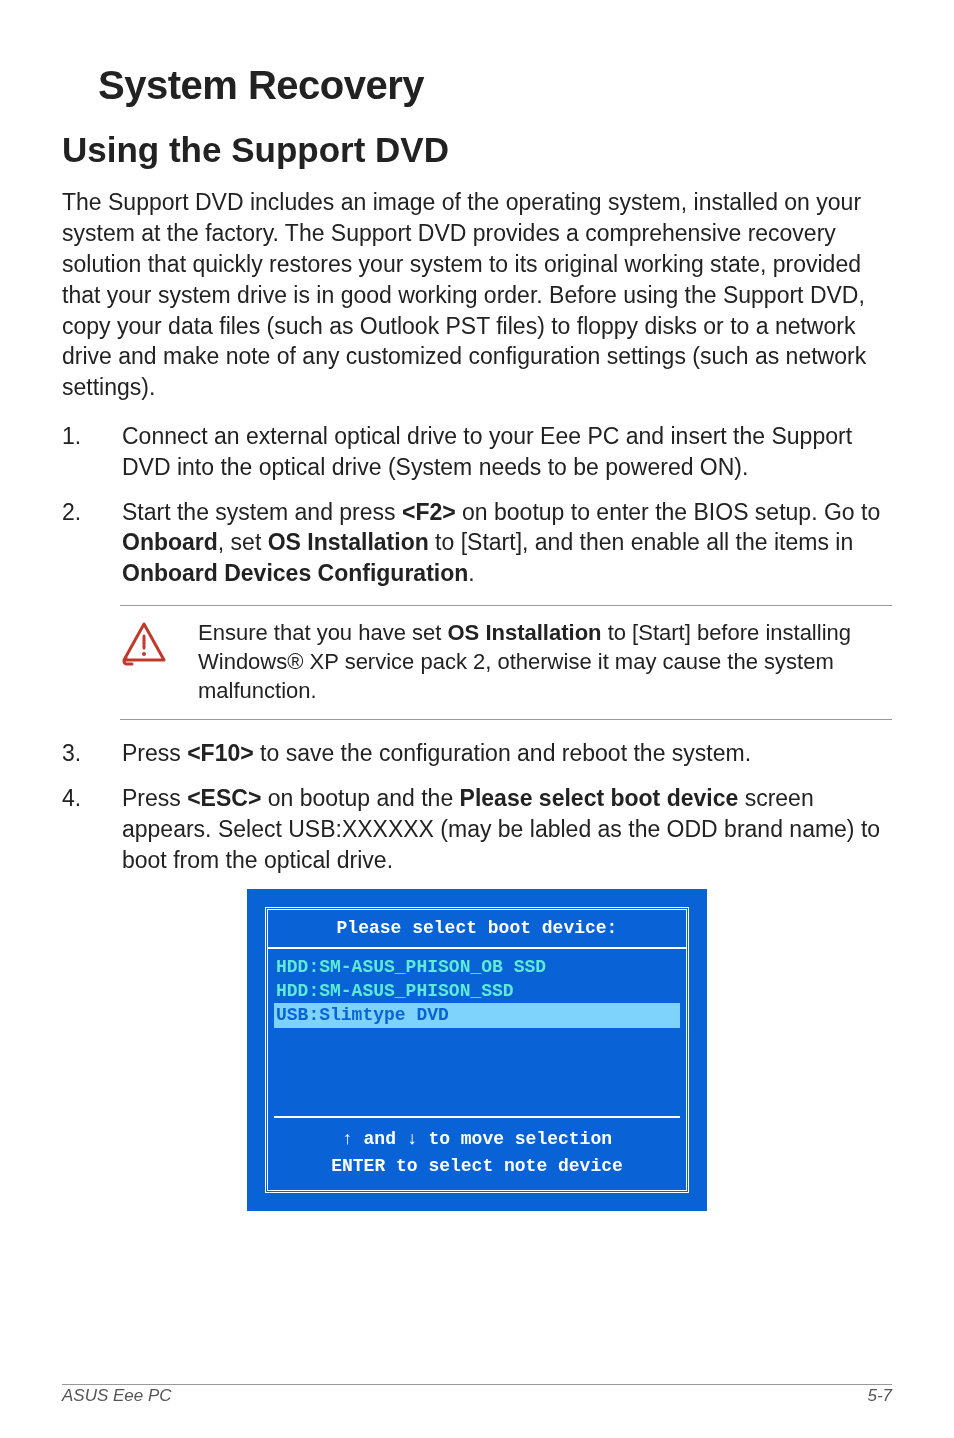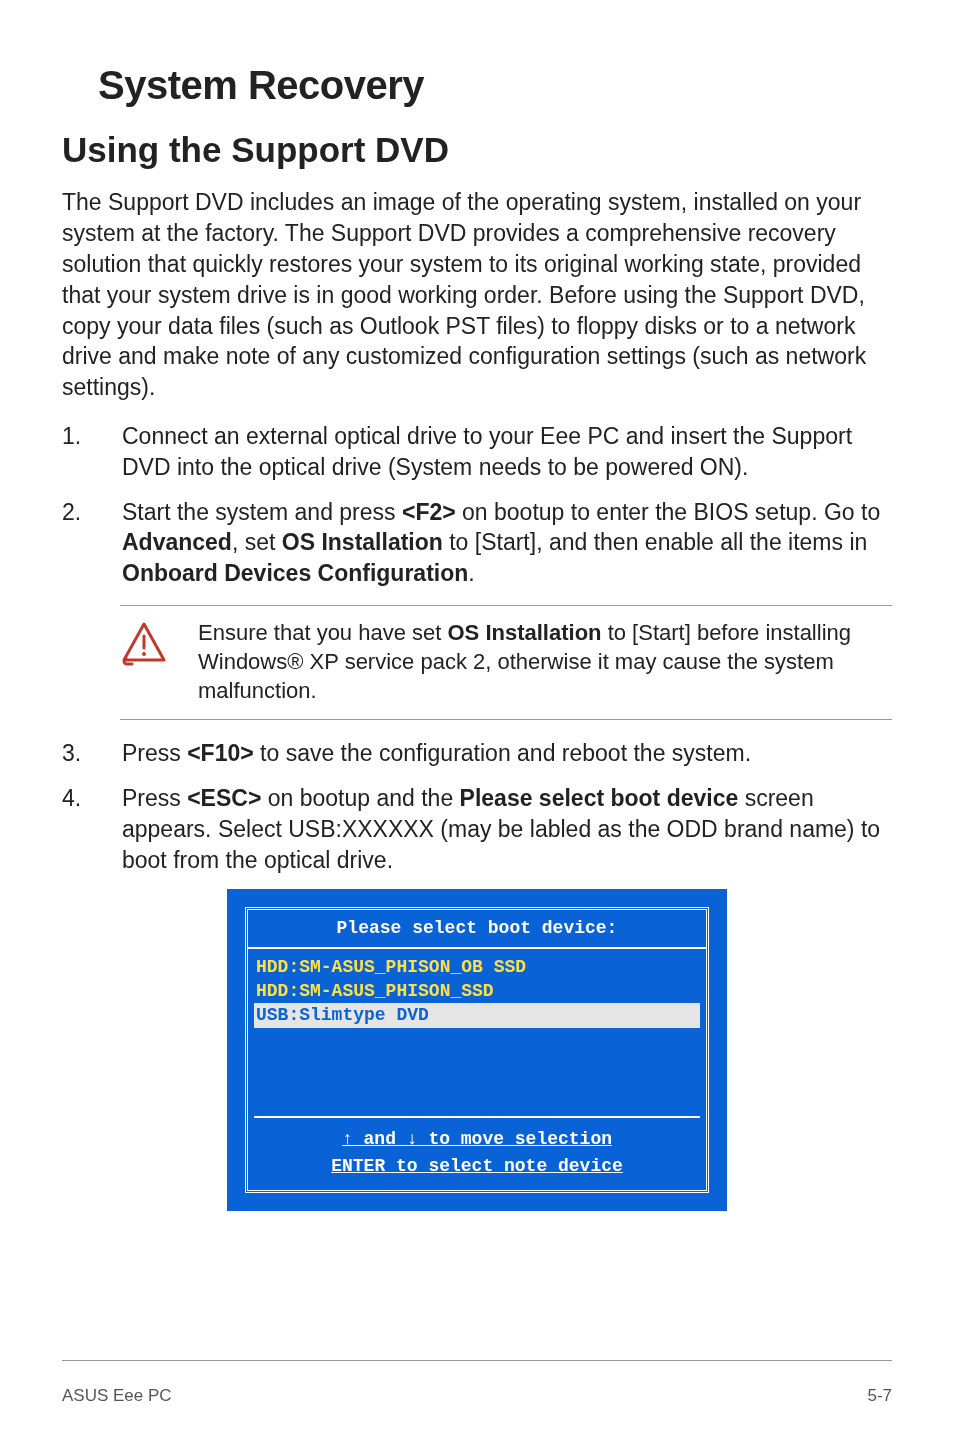--- a/index.html
+++ b/index.html
@@ -138,7 +138,7 @@
 <ol class="steps">
   <li>Connect an external optical drive to your Eee PC and insert the Support DVD into the optical drive (System needs to be powered ON).</li>
   <li>
-    <span>Start the system and press </span><b>&lt;F2&gt;</b><span> on bootup to enter the BIOS setup. Go to </span><b>Advanced</b><span>, set </span><b>OS Installation</b><span> to [Start], and then enable all the items in </span><b>Onboard Devices Configuration</b><span>.</span>
+    <span>Start the system and press </span><b>&lt;F2&gt;</b><span> on bootup to enter the BIOS setup. Go to </span><b>Onboard</b><span>, set </span><b>OS Installation</b><span> to [Start], and then enable all the items in </span><b>Onboard Devices Configuration</b><span>.</span>
   </li>
 </ol>
 

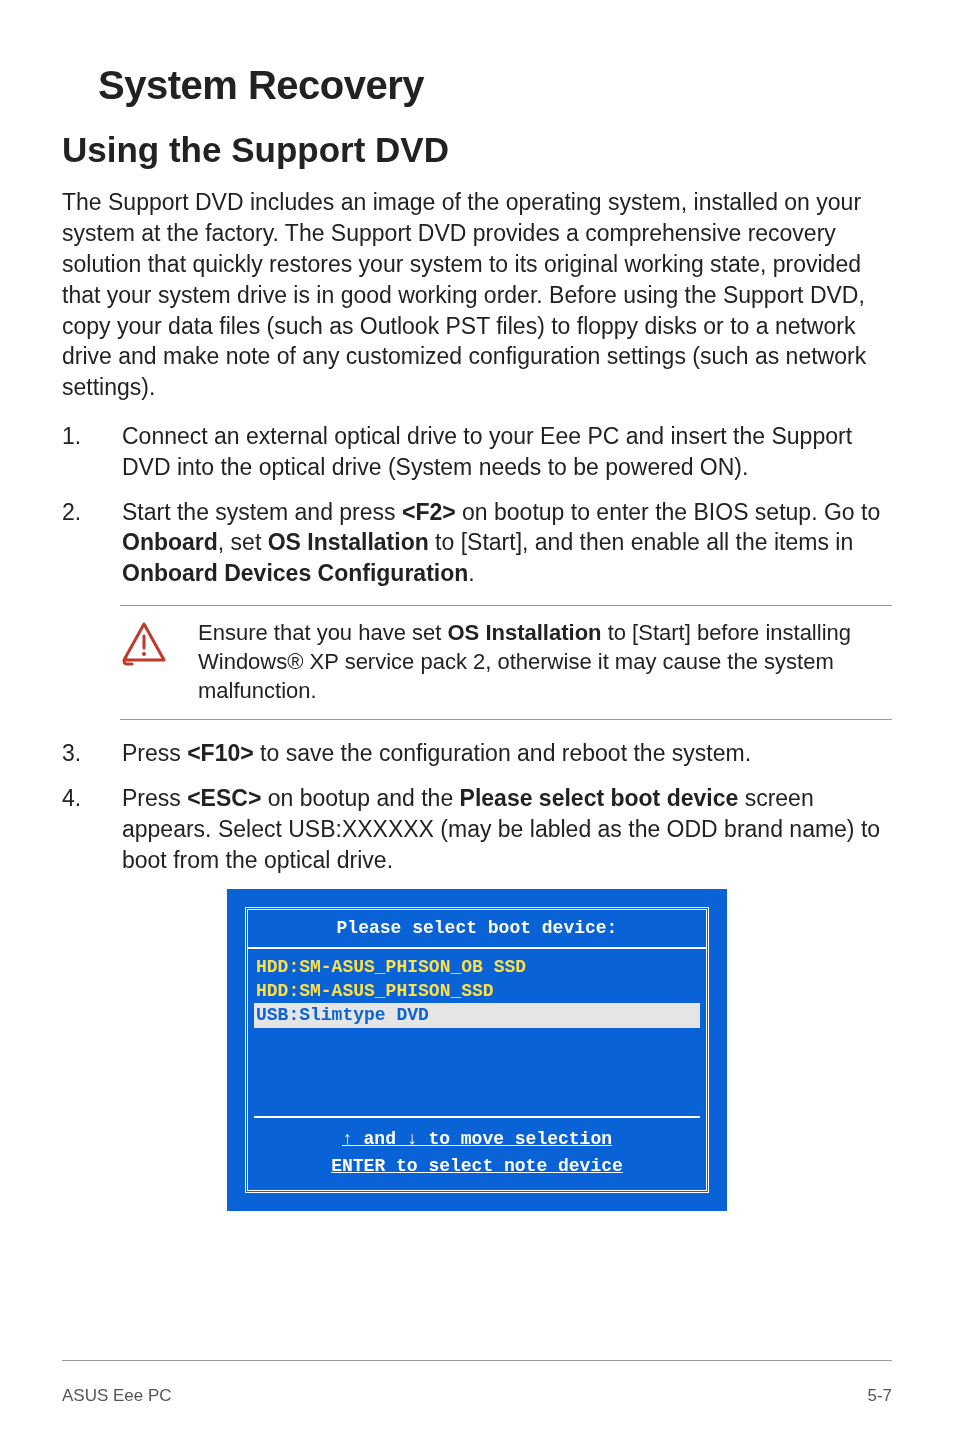--- a/index.html
+++ b/index.html
@@ -70,7 +70,7 @@
   }
   .boot-box {
     background: #0a63d6;
-    width: 500px;
+    width: 460px;
     padding: 18px;
     font-family: "Courier New", Courier, monospace;
     color: #fff;

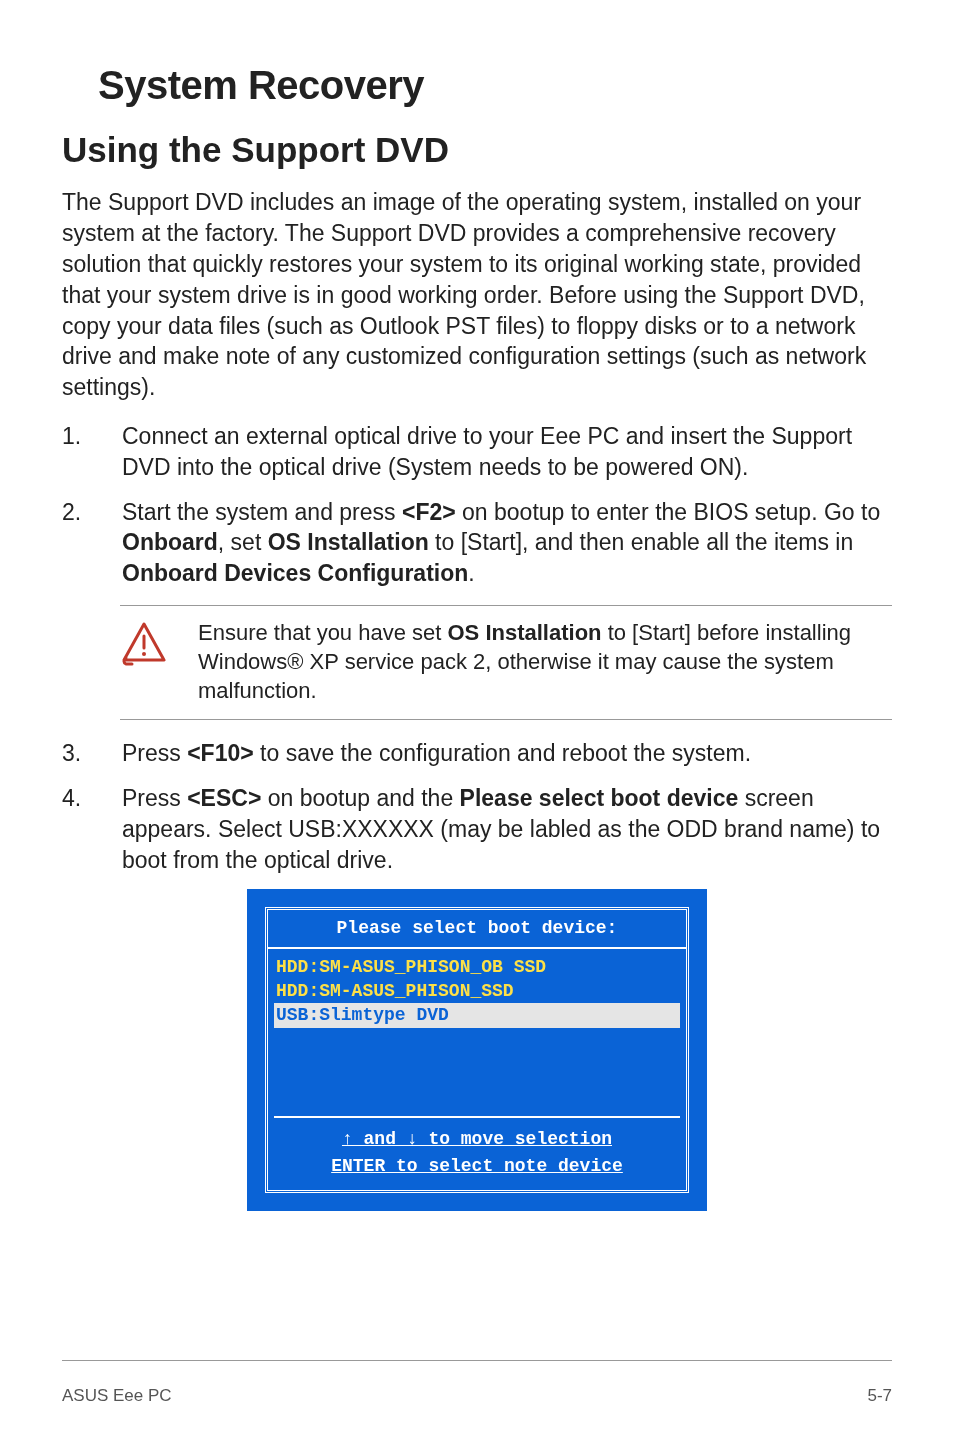--- a/index.html
+++ b/index.html
@@ -91,7 +91,7 @@
     padding: 6px 6px 0 6px;
   }
   .boot-line {
-    color: #fde047;
+    color: #5eead4;
     padding: 0 2px;
     white-space: pre;
   }

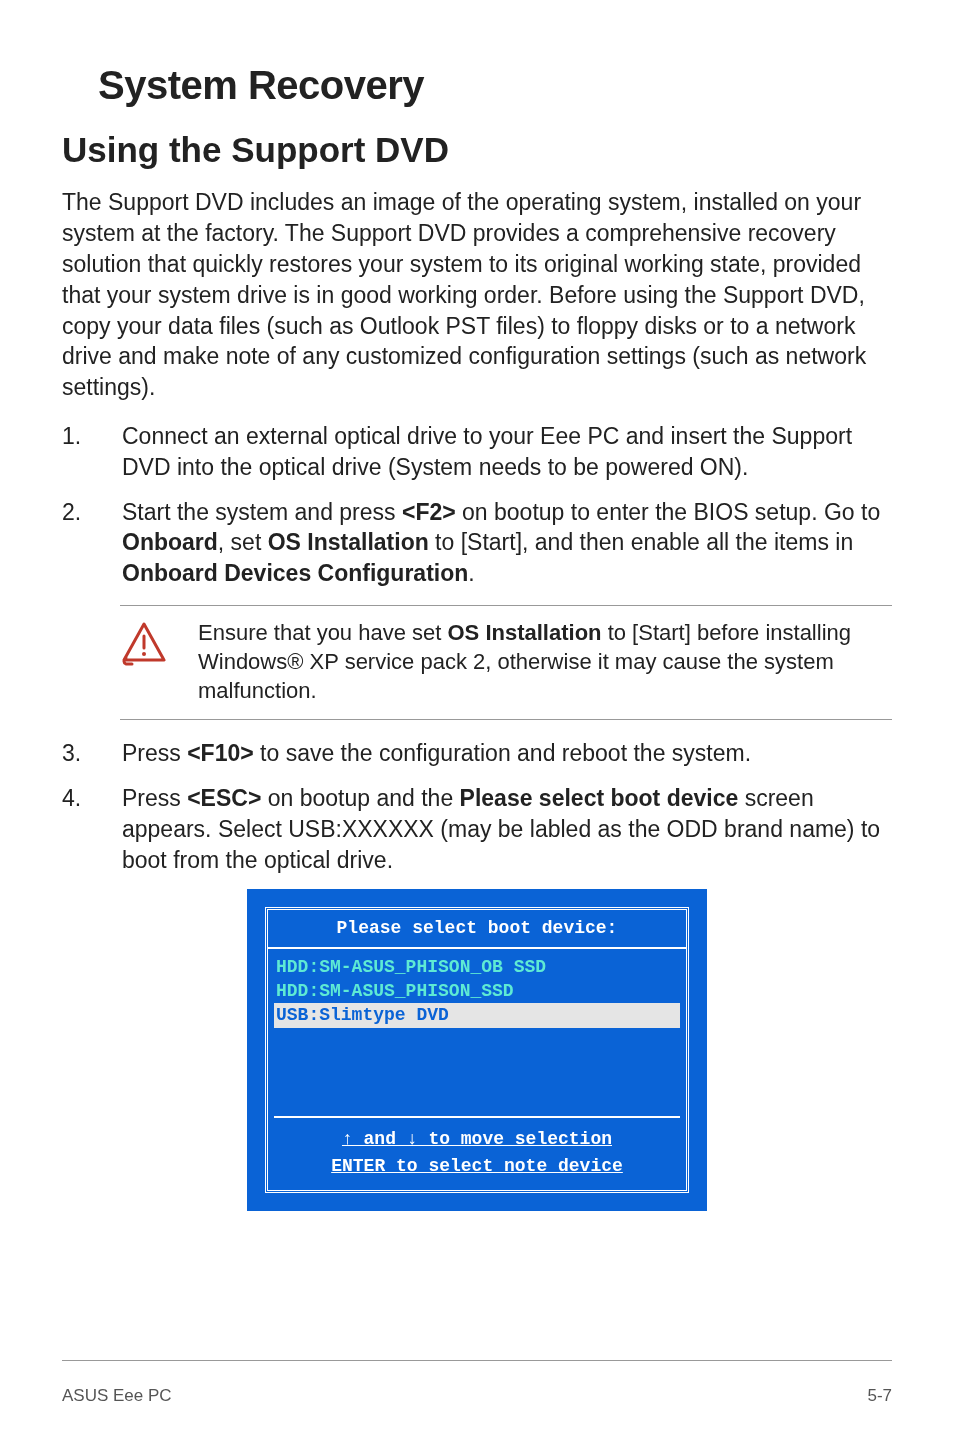--- a/index.html
+++ b/index.html
@@ -96,7 +96,7 @@
     white-space: pre;
   }
   .boot-sel {
-    background: #e5e5e5;
+    background: #7dd3fc;
     color: #0a63d6;
     padding: 0 2px;
     margin: 0 0 0 0;

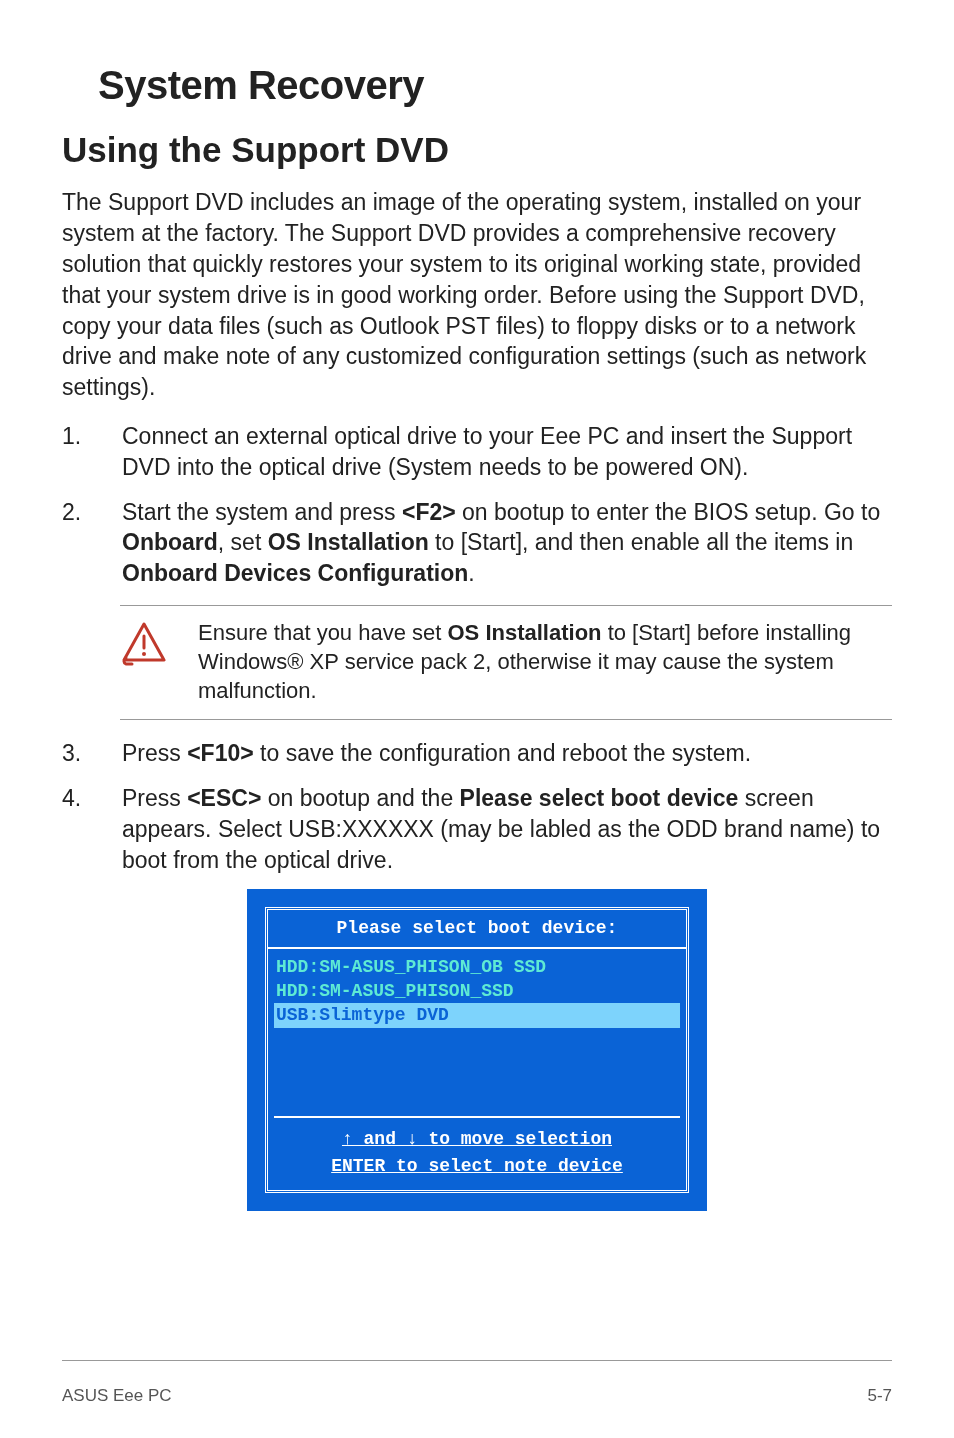--- a/index.html
+++ b/index.html
@@ -111,7 +111,6 @@
     color: #fff;
     padding: 8px 0 10px 0;
     line-height: 1.5;
-    text-decoration: underline;
   }
   .footer {
     position: absolute;

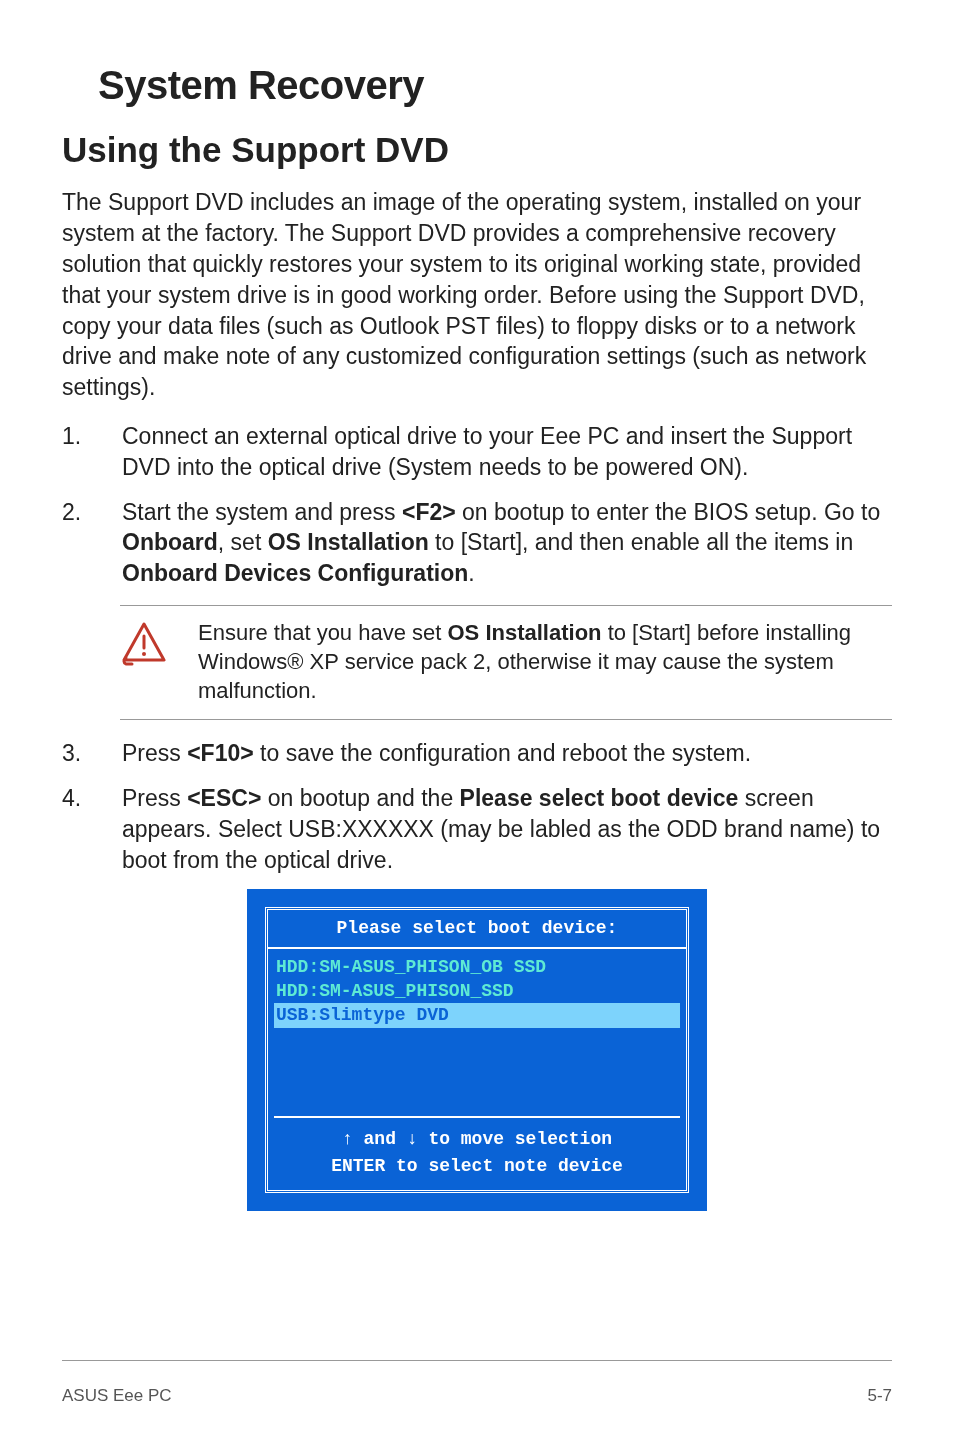--- a/index.html
+++ b/index.html
@@ -118,11 +118,12 @@
     left: 62px;
     right: 62px;
     border-top: 1px solid #999;
-    padding-top: 24px;
+    padding-top: 0;
     display: flex;
     justify-content: space-between;
     font-size: 17px;
     color: #555;
+    font-style: italic;
   }
 </style>
 </head>

